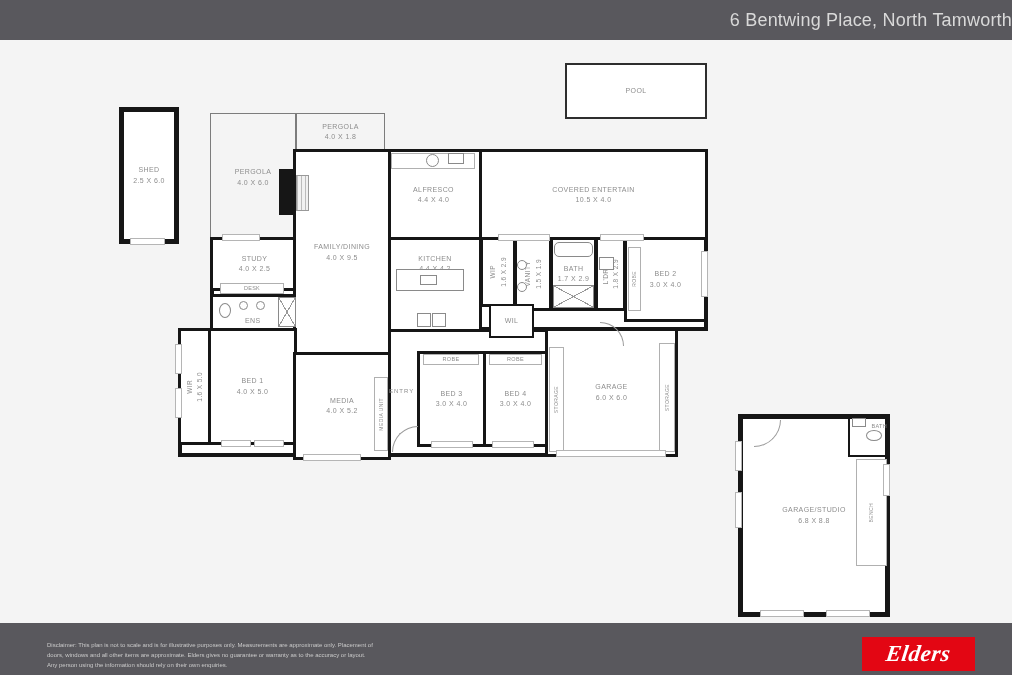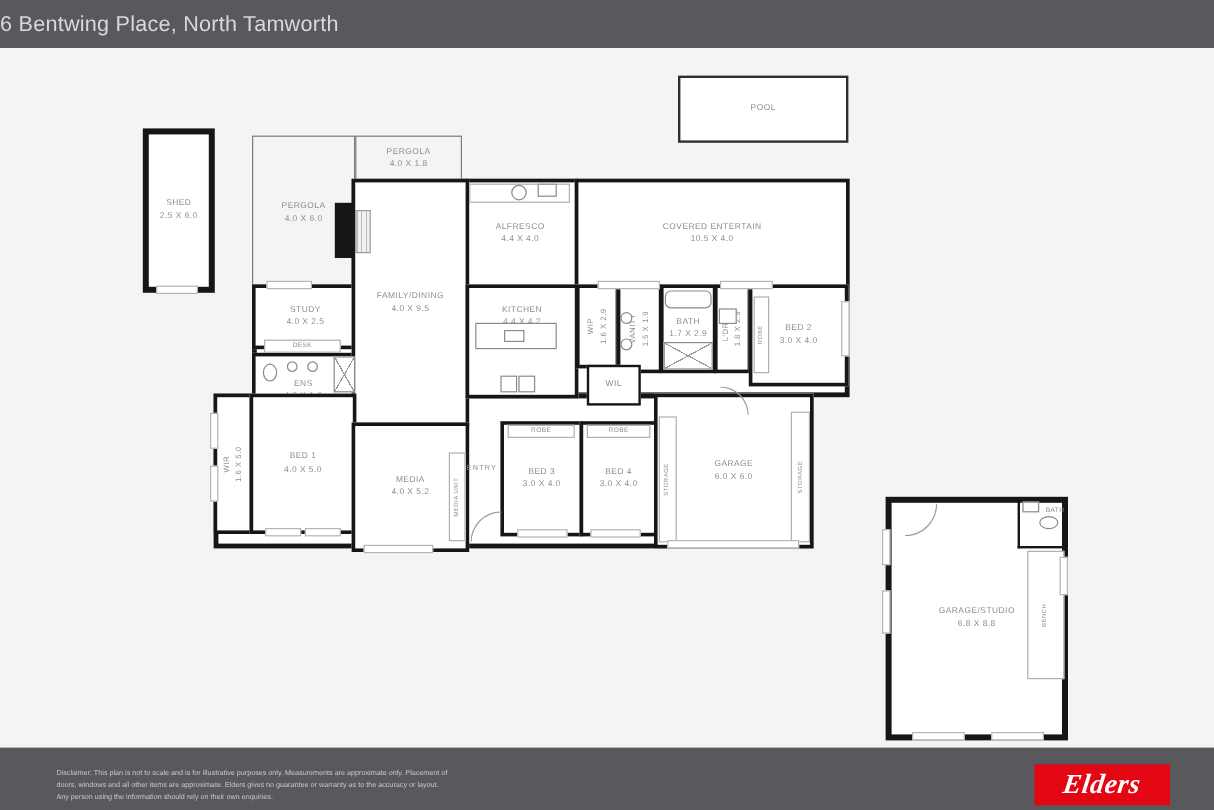--- a/index.html
+++ b/index.html
@@ -6,7 +6,7 @@
   .stage{position:relative;width:1012px;height:675px;background:#f4f4f4;overflow:hidden;
          font-family:"Liberation Sans",sans-serif;}
   .bar{position:absolute;left:0;width:1012px;background:#59585d;z-index:10;}
-  .hdr{top:0;height:40px;display:flex;align-items:center;justify-content:flex-start;}
+  .hdr{top:0;height:40px;display:flex;align-items:center;justify-content:flex-end;}
   .ftr{top:623px;height:52px;}
   .title{color:#d9d9d9;font-size:18px;letter-spacing:.2px;}
   .room{position:absolute;box-sizing:border-box;background:#fff;border:3px solid #161616;

